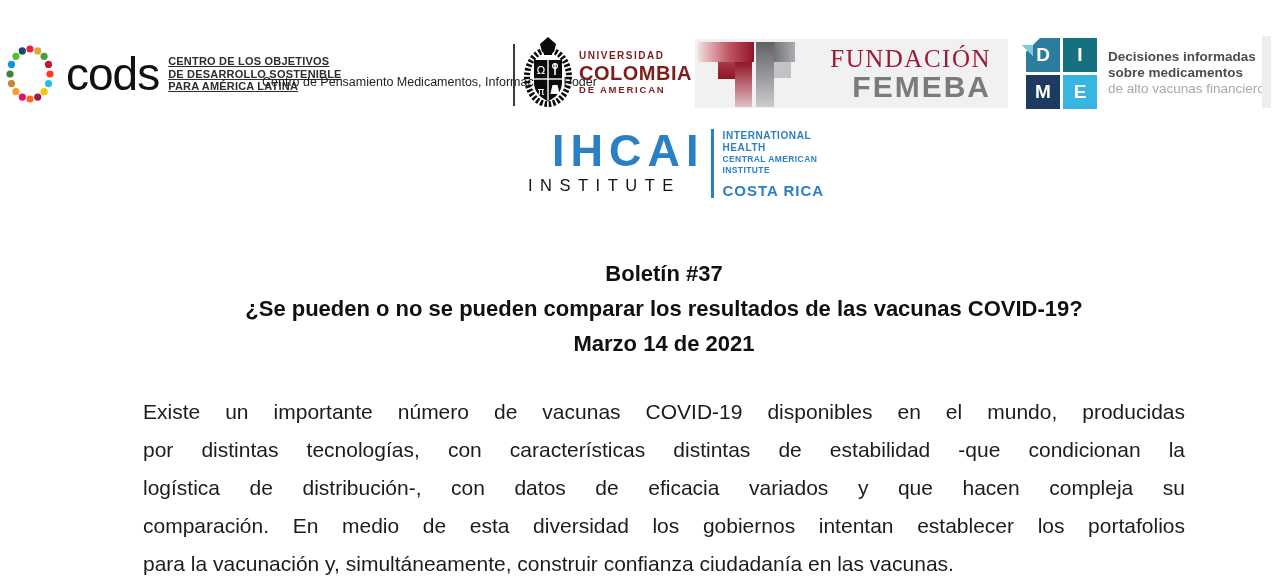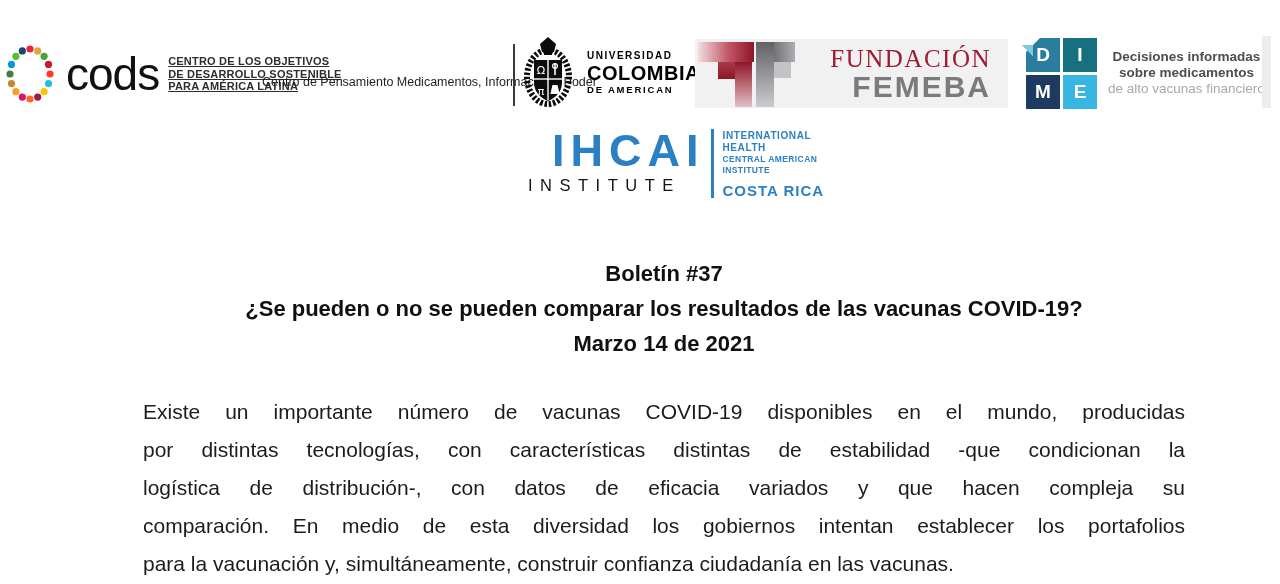--- a/index.html
+++ b/index.html
@@ -23,7 +23,7 @@
 
   
   .unal{left:524px;top:36px;display:flex;align-items:center;gap:7px;}
-  .unal-text{color:#000000;margin-left:8px;}
+  .unal-text{color:#7f1d1d;}
   .unal-l1{font-size:10px;font-weight:700;letter-spacing:1.5px;line-height:13px;}
   .unal-l2{font-size:20px;font-weight:700;letter-spacing:.5px;line-height:22px;}
   .unal-l3{font-size:9.5px;font-weight:700;letter-spacing:1.8px;line-height:12px;}

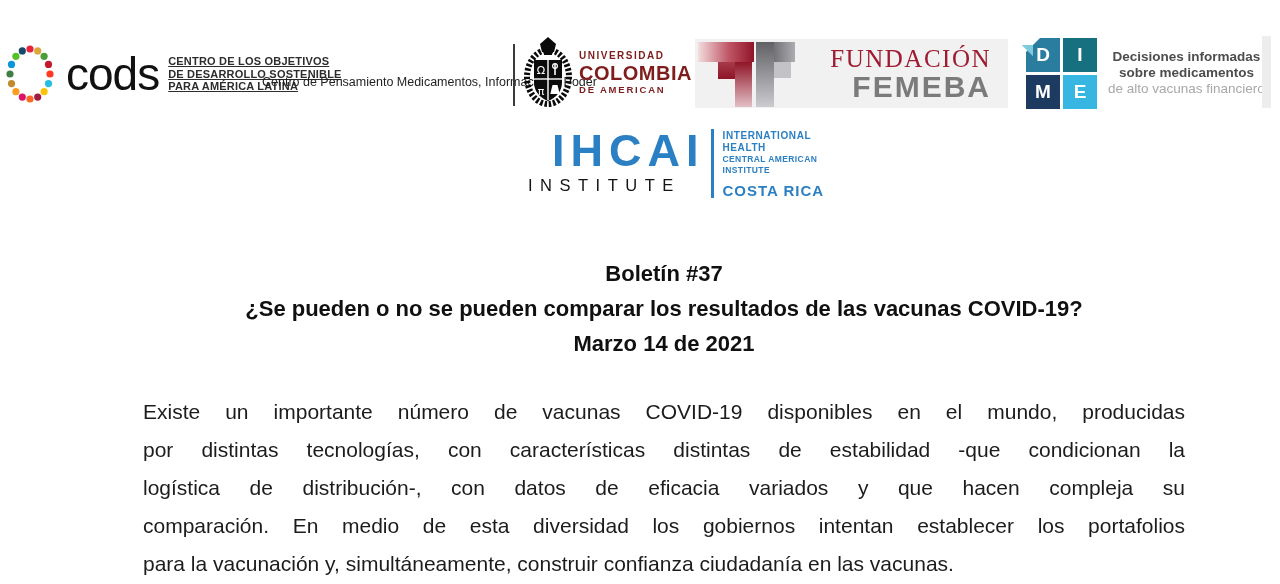--- a/index.html
+++ b/index.html
@@ -52,7 +52,7 @@
   .dime-sq.fold::after{content:"";position:absolute;left:1px;top:1px;
            border-style:solid;border-width:8px;border-color:transparent transparent #7ecbdd transparent;
            transform:translate(-2px,-2px) rotate(45deg);}
-  .dime-text{margin-top:11px;text-align:center;}
+  .dime-text{margin-top:11px;}
   .dime-b{font-size:13.5px;line-height:16px;font-weight:700;color:#4d4d4d;}
   .dime-l{font-size:13.5px;line-height:16px;color:#a8a8a8;}
   .edge-strip{left:1262px;top:36px;width:9px;height:72px;background:#ededed;}

